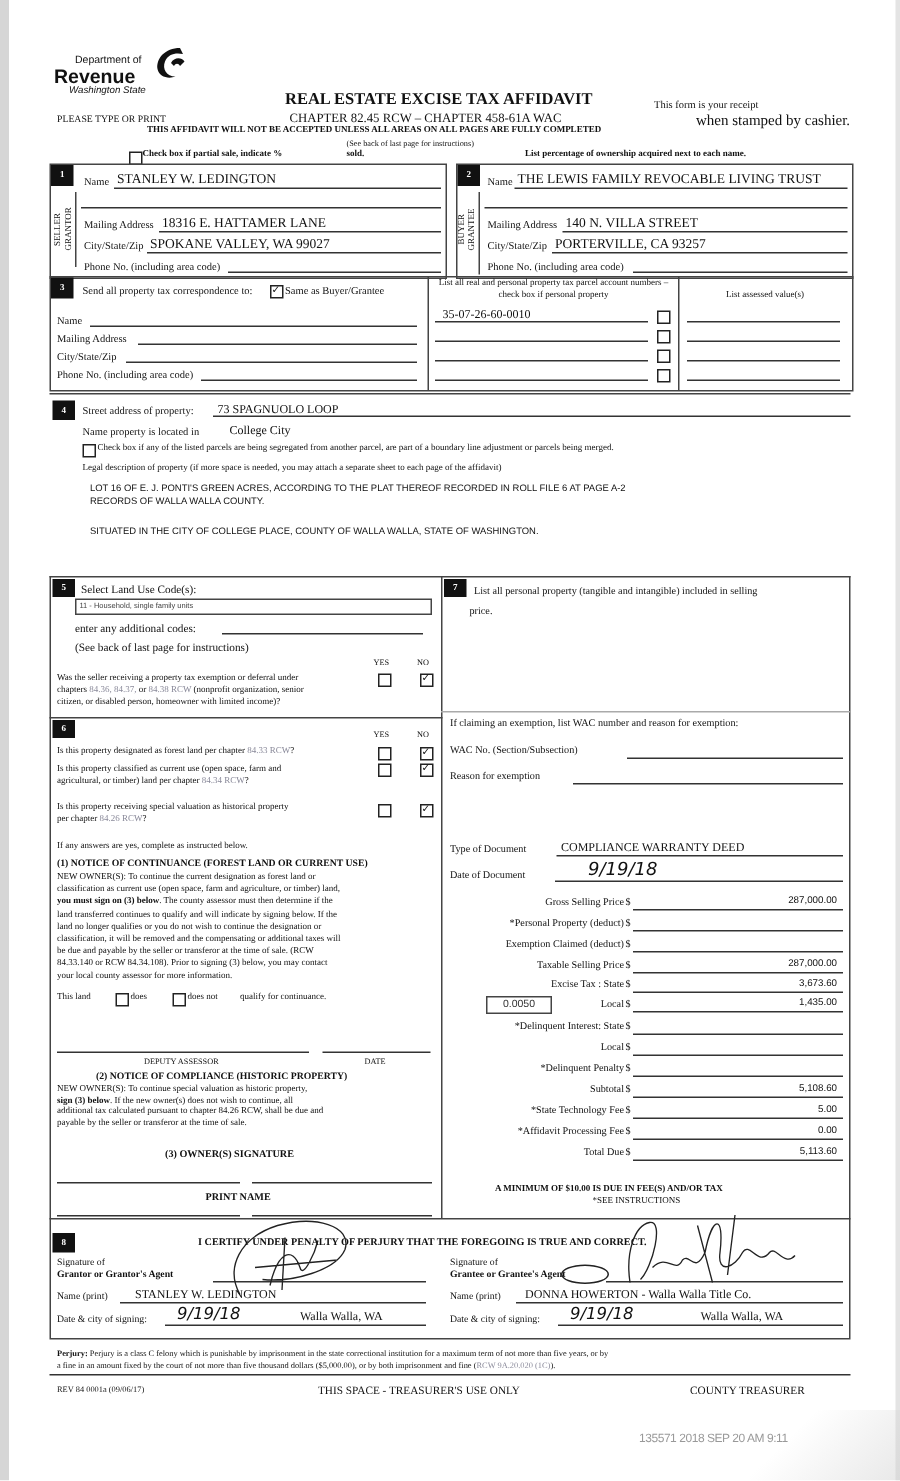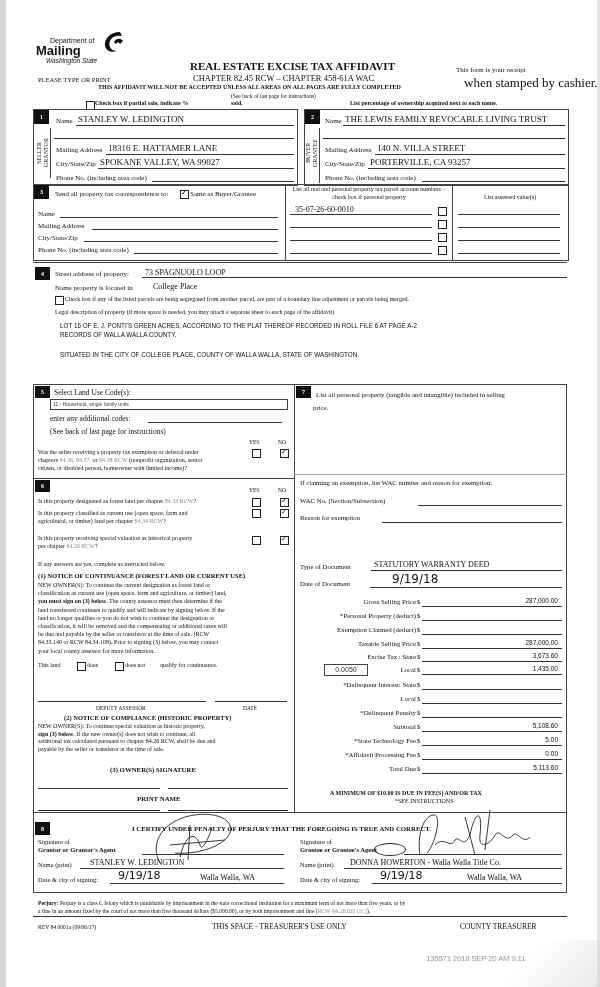--- a/index.html
+++ b/index.html
@@ -30,7 +30,7 @@
 
 <div class="abs" style="left:36px;top:30px;width:100px;height:36px;">
   <div class="abs sans" style="left:14px;top:7px;font-size:7px;">Department of</div>
-  <div class="abs sans" style="left:0;top:13px;font-size:13px;font-weight:bold;">Mailing</div>
+  <div class="abs sans" style="left:0;top:13px;font-size:13px;font-weight:bold;">Revenue</div>
   <div class="abs sans" style="left:10px;top:27px;font-size:6.5px;font-style:italic;">Washington State</div>
   <svg class="abs" style="left:66px;top:0;" width="22" height="24" viewBox="0 0 22 24">
     <path d="M18 2 C8 2 2 9 3 16 C4 21 10 23 15 21 C9 21 6 16 8 11 C10 6 15 5 20 6 Z" fill="#111"></path>

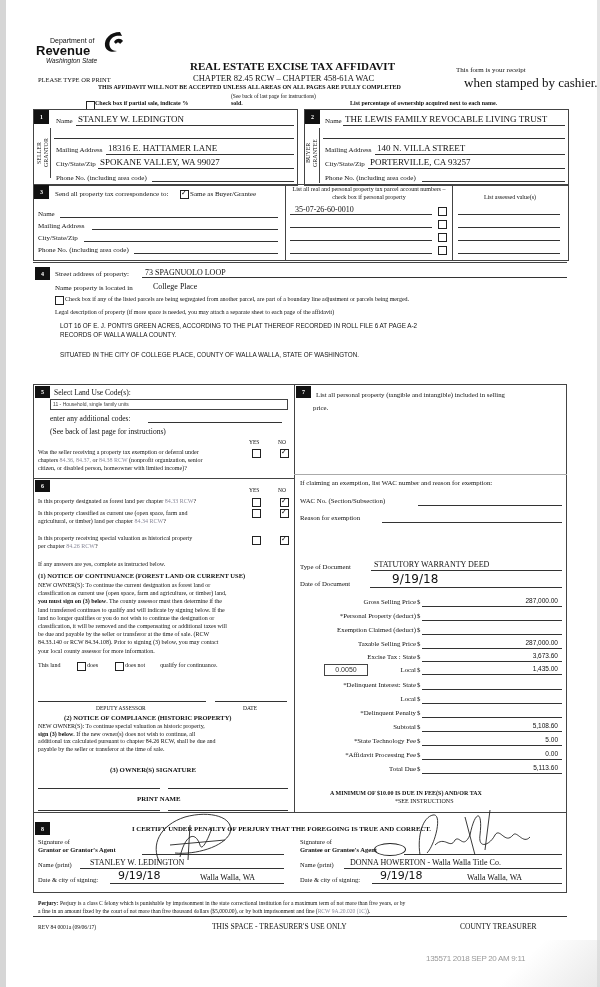--- a/index.html
+++ b/index.html
@@ -41,7 +41,7 @@
 <div class="abs serif" style="left:190px;top:60px;font-size:11px;font-weight:bold;">REAL ESTATE EXCISE TAX AFFIDAVIT</div>
 <div class="abs serif" style="left:38px;top:76px;font-size:6.5px;">PLEASE TYPE OR PRINT</div>
 <div class="abs serif" style="left:193px;top:73px;font-size:8.5px;">CHAPTER 82.45 RCW – CHAPTER 458-61A WAC</div>
-<div class="abs serif" style="left:456px;top:66px;font-size:7px;">This form is your receipt</div>
+<div class="abs serif" style="left:436px;top:66px;font-size:7px;">This form is your receipt</div>
 <div class="abs serif" style="left:464px;top:75px;font-size:13px;">when stamped by cashier.</div>
 <div class="abs serif" style="left:98px;top:84px;font-size:6px;font-weight:bold;">THIS AFFIDAVIT WILL NOT BE ACCEPTED UNLESS ALL AREAS ON ALL PAGES ARE FULLY COMPLETED</div>
 <div class="abs serif" style="left:231px;top:93px;font-size:5.5px;">(See back of last page for instructions)</div>

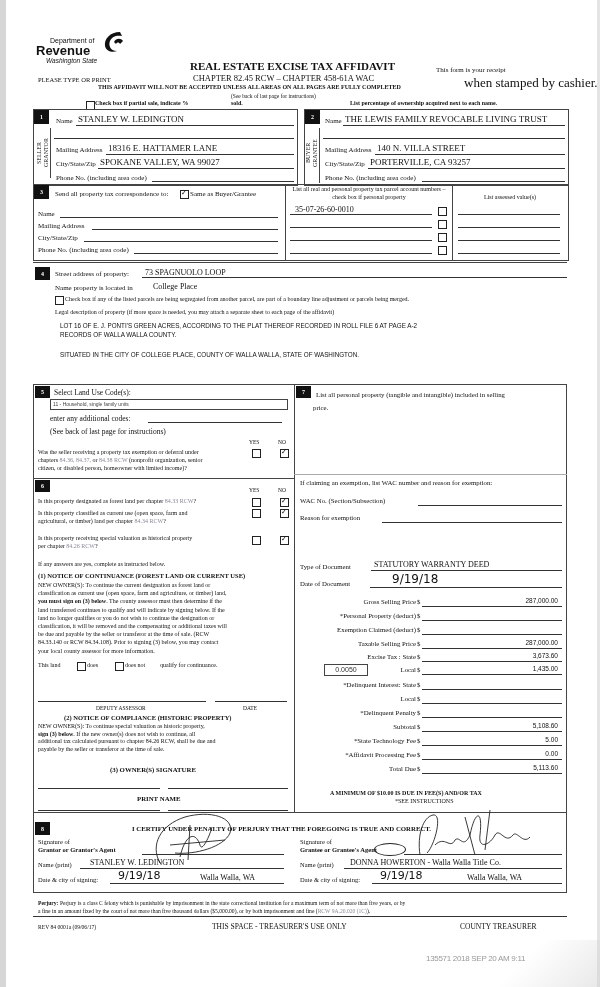--- a/index.html
+++ b/index.html
@@ -42,7 +42,7 @@
 <div class="abs serif" style="left:38px;top:76px;font-size:6.5px;">PLEASE TYPE OR PRINT</div>
 <div class="abs serif" style="left:193px;top:73px;font-size:8.5px;">CHAPTER 82.45 RCW – CHAPTER 458-61A WAC</div>
 <div class="abs serif" style="left:436px;top:66px;font-size:7px;">This form is your receipt</div>
-<div class="abs serif" style="left:464px;top:75px;font-size:13px;">when stamped by cashier.</div>
+<div class="abs serif" style="left:464px;top:75px;font-size:10px;">when stamped by cashier.</div>
 <div class="abs serif" style="left:98px;top:84px;font-size:6px;font-weight:bold;">THIS AFFIDAVIT WILL NOT BE ACCEPTED UNLESS ALL AREAS ON ALL PAGES ARE FULLY COMPLETED</div>
 <div class="abs serif" style="left:231px;top:93px;font-size:5.5px;">(See back of last page for instructions)</div>
 <span class="cb" style="left:86px;top:101px;"></span>

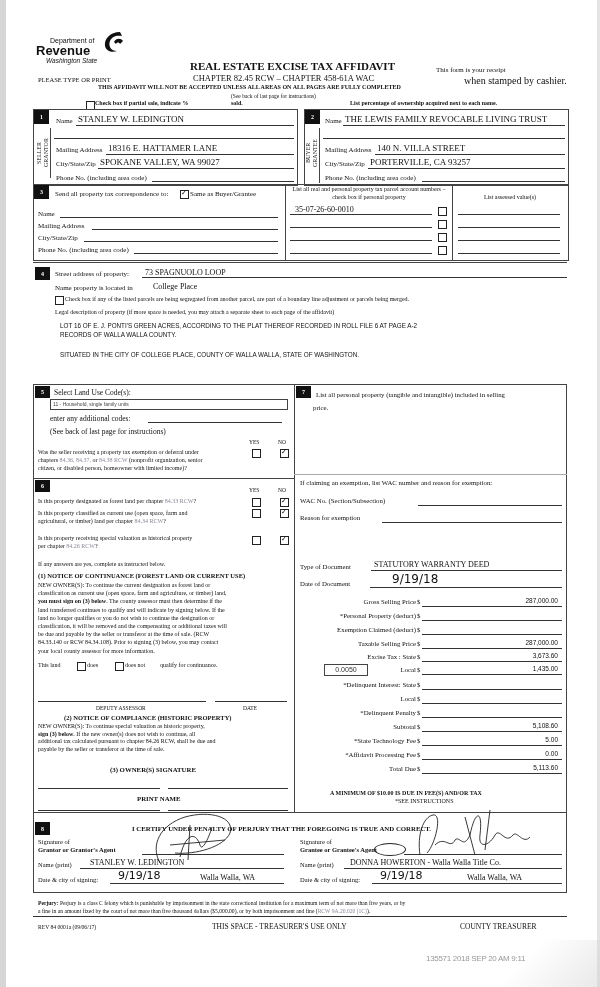--- a/index.html
+++ b/index.html
@@ -126,7 +126,7 @@
 <div class="abs val" style="left:145px;top:268px;font-size:8px;">73 SPAGNUOLO LOOP</div>
 <div class="line" style="left:142px;top:277px;width:425px;"></div>
 <div class="abs lbl" style="left:55px;top:284px;">Name property is located in</div>
-<div class="abs val" style="left:153px;top:282px;font-size:8px;">College Place</div>
+<div class="abs val" style="left:153px;top:282px;font-size:8px;">College City</div>
 <span class="cb" style="left:55px;top:296px;"></span>
 <div class="abs serif" style="left:65px;top:296px;font-size:6px;">Check box if any of the listed parcels are being segregated from another parcel, are part of a boundary line adjustment or parcels being merged.</div>
 <div class="abs serif" style="left:55px;top:309px;font-size:6px;">Legal description of property (if more space is needed, you may attach a separate sheet to each page of the affidavit)</div>

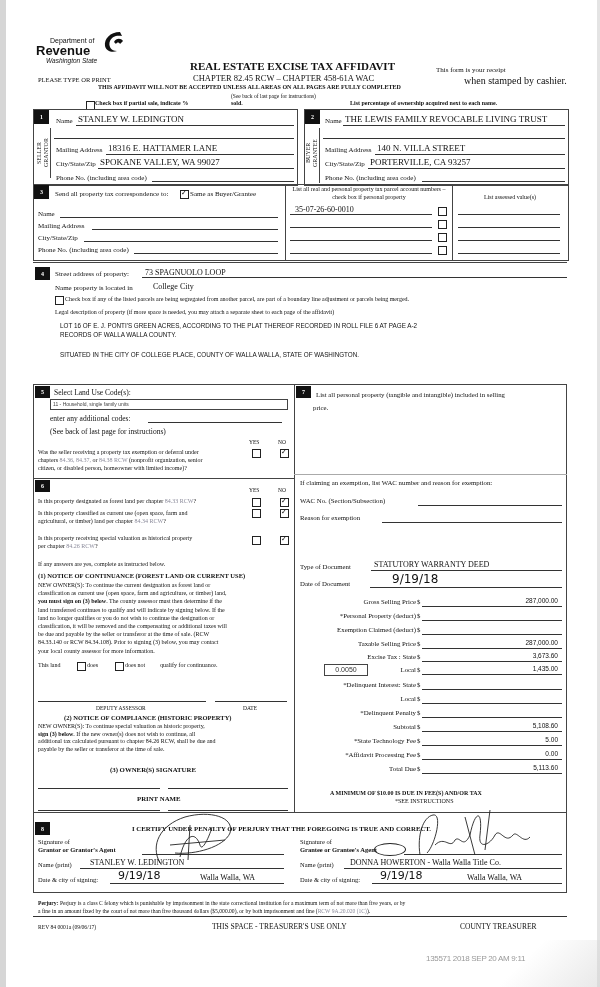--- a/index.html
+++ b/index.html
@@ -227,7 +227,7 @@
 <div class="line" style="left:382px;top:522px;width:180px;"></div>
 
 <div class="abs serif" style="left:300px;top:563px;font-size:6.8px;">Type of Document</div>
-<div class="abs val" style="left:374px;top:560px;font-size:8px;">STATUTORY WARRANTY DEED</div>
+<div class="abs val" style="left:374px;top:560px;font-size:8px;">COMPLIANCE WARRANTY DEED</div>
 <div class="line" style="left:371px;top:570px;width:191px;"></div>
 <div class="abs serif" style="left:300px;top:580px;font-size:6.8px;">Date of Document</div>
 <div class="abs hand" style="left:392px;top:572px;font-size:12px;">9/19/18</div>

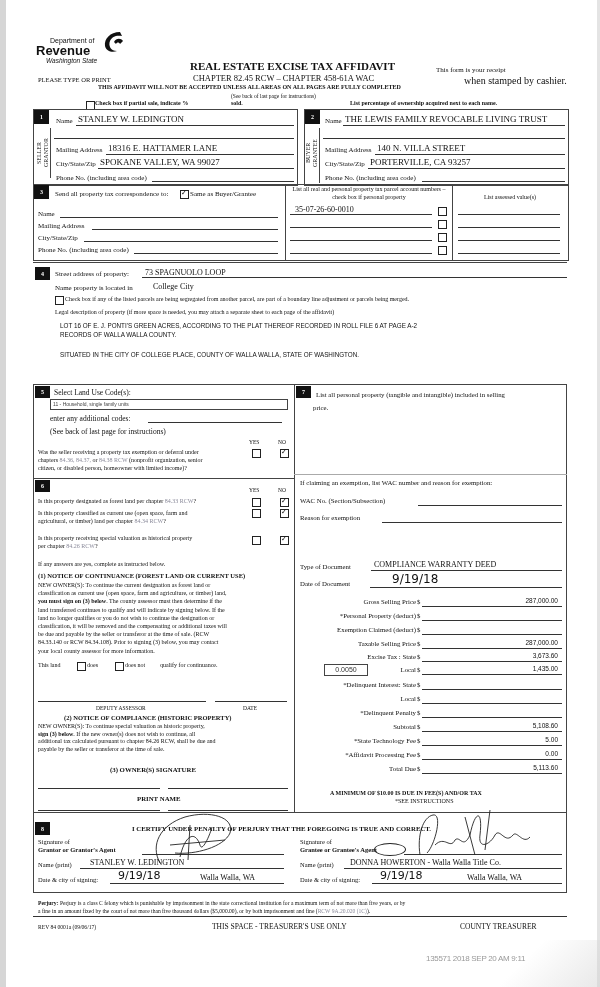--- a/index.html
+++ b/index.html
@@ -19,7 +19,7 @@
   .small{font-size:6px;}
   .tiny{font-size:5.5px;}
   .rcw{color:#8a8a9a;}
-  .hand{font-family:"DejaVu Sans",sans-serif;font-size:10px;}
+  .hand{font-family:"DejaVu Sans",sans-serif;font-style:italic;font-size:10px;}
   .vtext{writing-mode:vertical-rl;transform:rotate(180deg);font-size:6px;text-align:center;line-height:7px;}
 </style>
 </head>

